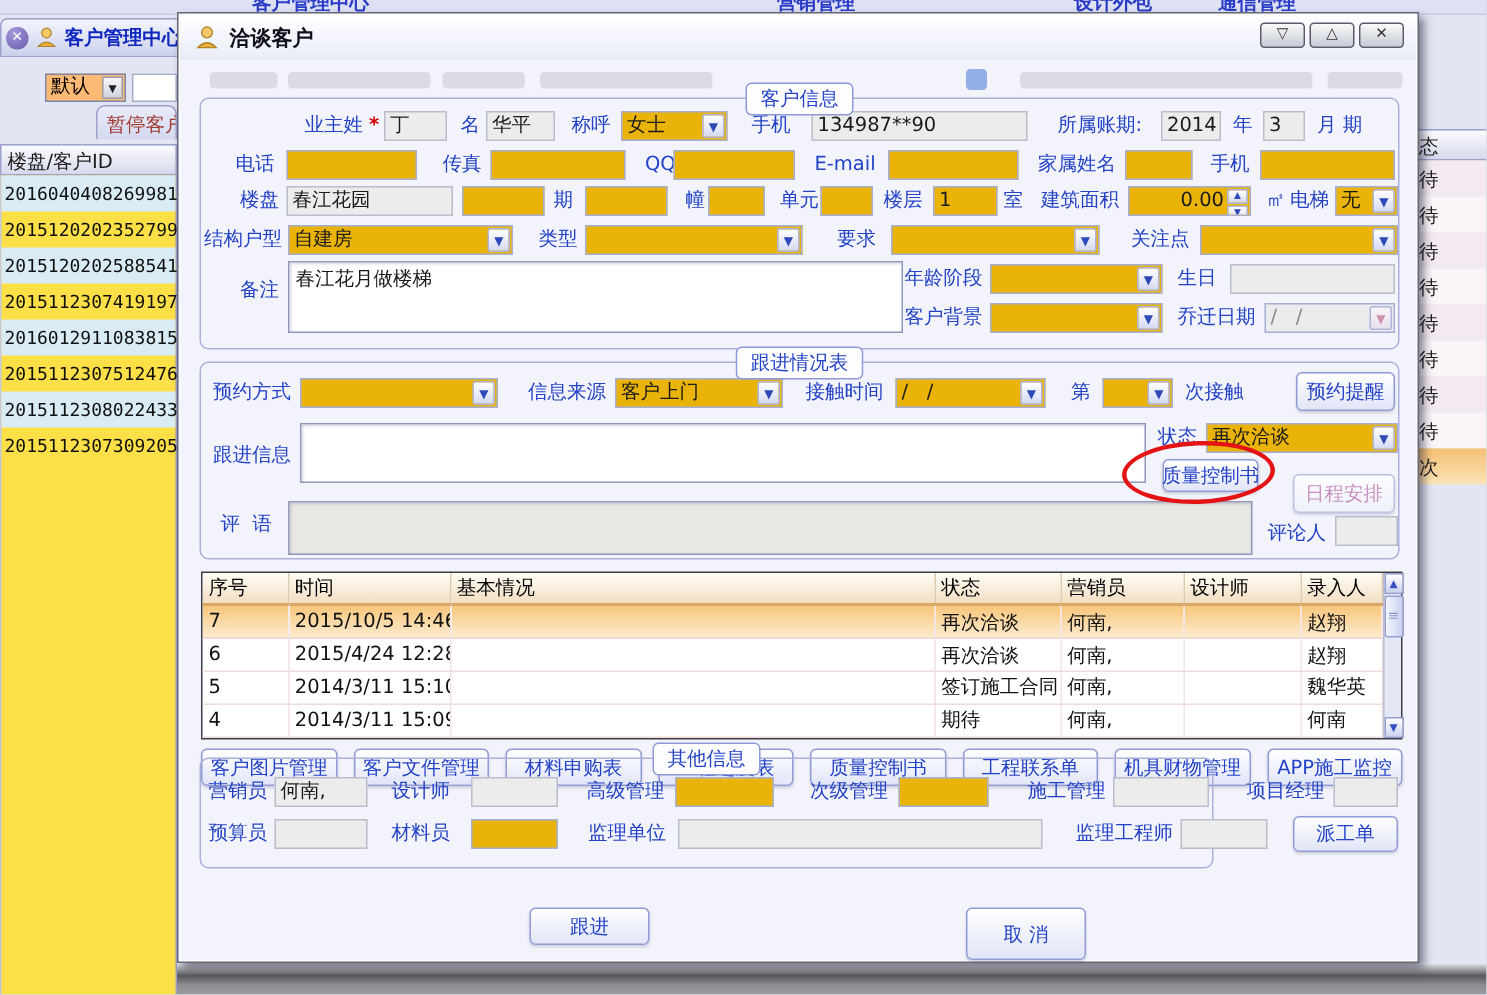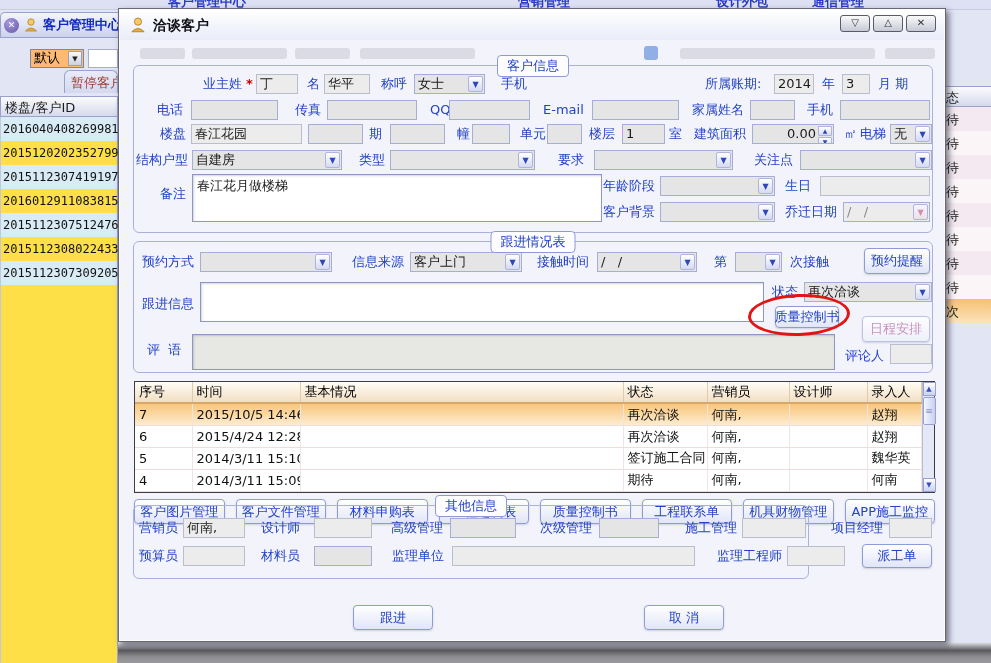--- a/index.html
+++ b/index.html
@@ -53,7 +53,7 @@
 .lbl { position:absolute; font-size:13px; color:#2342c6; line-height:20px; white-space:nowrap; }
 .tr { text-align:right; }
 .req { position:absolute; font-size:13px; color:#d00000; font-weight:bold; line-height:20px; }
-.fld { position:absolute; height:20px; background:#e5e5e5; border:1px solid #a6aed6; font-size:13px; line-height:18px; padding:0 3px; color:#1a1a1a; overflow:hidden; white-space:nowrap; }
+.fld { position:absolute; height:20px; background:#eab308; border:1px solid #a6aed6; font-size:13px; line-height:18px; padding:0 3px; color:#1a1a1a; overflow:hidden; white-space:nowrap; }
 .ro { background:#ececec; border-color:#b9bdcd; }
 .combo { padding-right:17px; }
 .cval { display:block; overflow:hidden; }

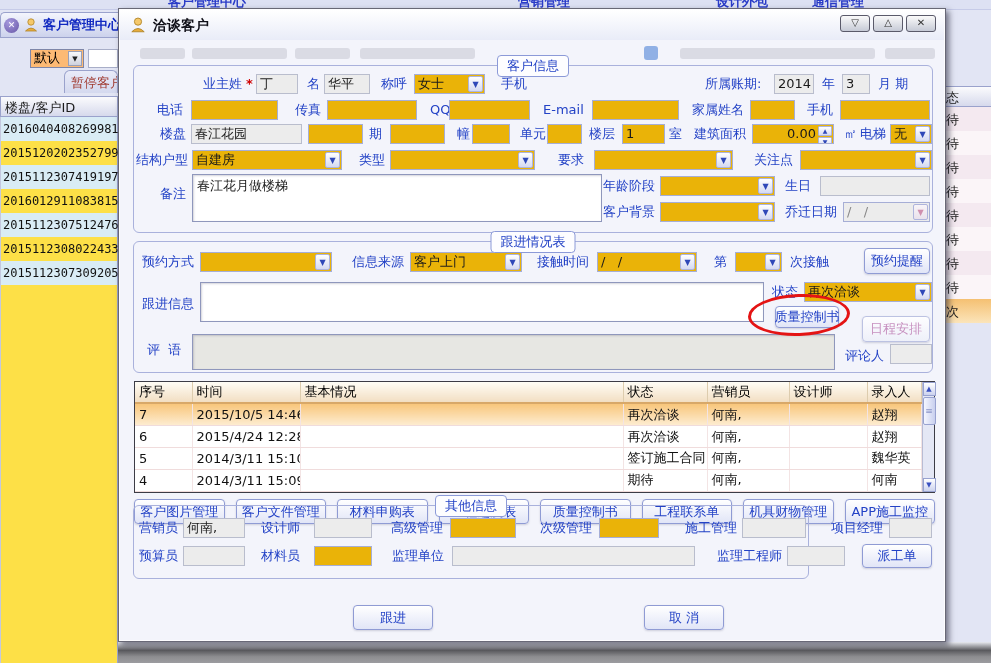--- a/index.html
+++ b/index.html
@@ -179,6 +179,7 @@
         <span class="arr">▼</span>
       </div>
       <span class="lbl" style="left:367px;top:8px">手机</span>
+      <div class="fld ro" style="left:407px;top:8px;width:144px">134987**90</div>
       <span class="lbl" style="left:571px;top:8px">所属账期:</span>
       <div class="fld ro" style="left:640px;top:8px;width:40px">2014</div>
       <span class="lbl" style="left:688px;top:8px">年</span>

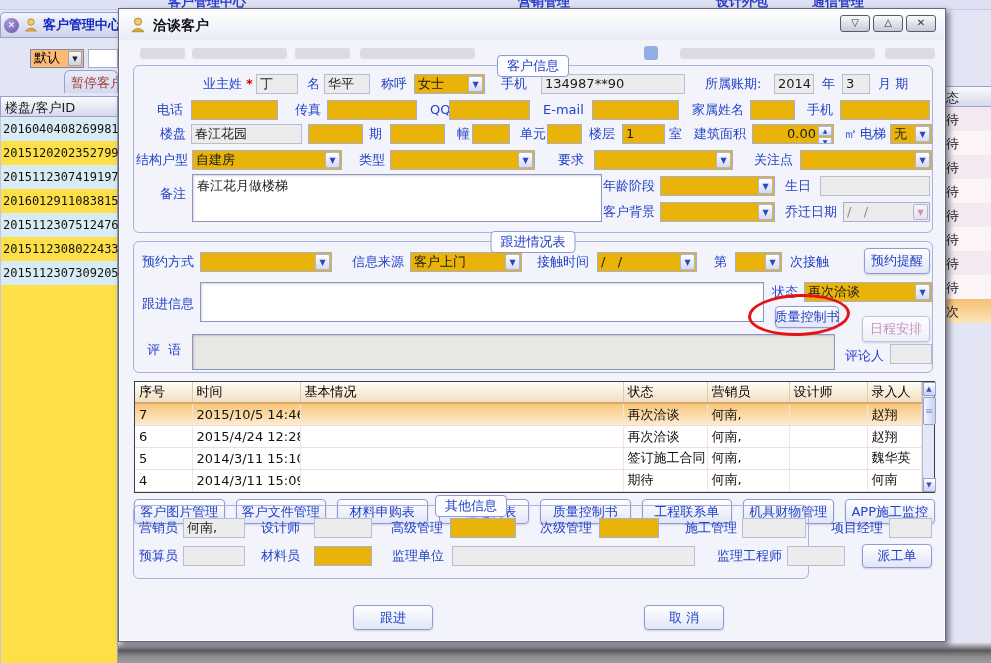--- a/index.html
+++ b/index.html
@@ -115,6 +115,7 @@
 
     <div class="id-row">2016040408269981</div>
         <div class="id-row">2015120202352799</div>
+        <div class="id-row">2015120202588541</div>
         <div class="id-row">2015112307419197</div>
         <div class="id-row">2016012911083815</div>
         <div class="id-row">2015112307512476</div>

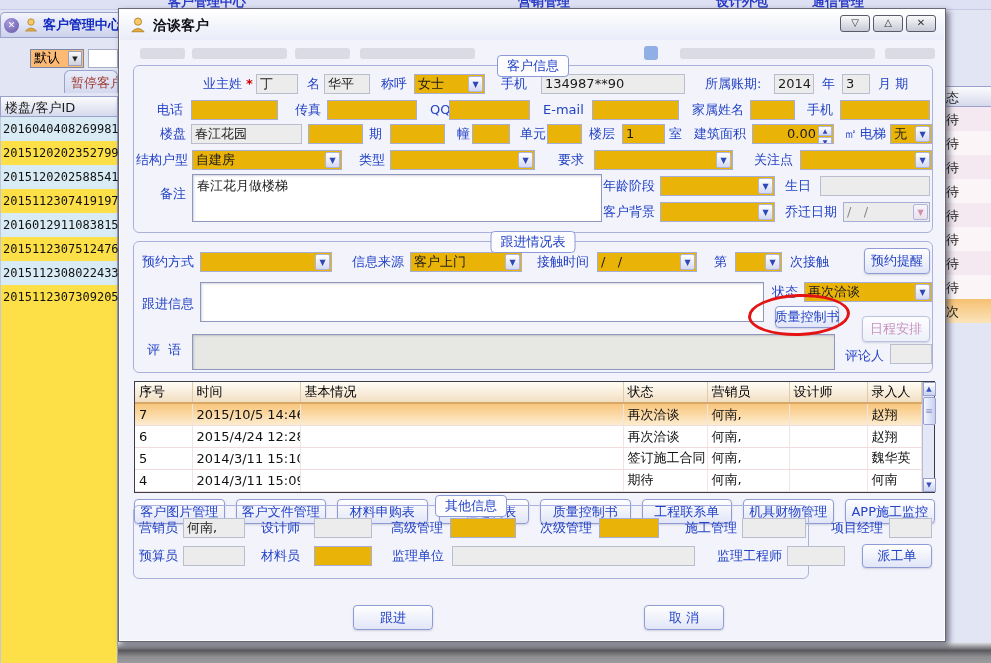--- a/index.html
+++ b/index.html
@@ -422,7 +422,7 @@
     </div>
 
     <div class="btn abtn" style="left:234px;top:596px;width:80px;height:25px;position:absolute">跟进</div>
-    <div class="btn abtn" style="left:525px;top:596px;width:80px;height:25px;position:absolute">取&nbsp;消</div>
+    <div class="btn abtn" style="left:525px;top:596px;width:80px;height:35px;position:absolute">取&nbsp;消</div>
   </div>
 
   <div class="red-ellipse"></div>

